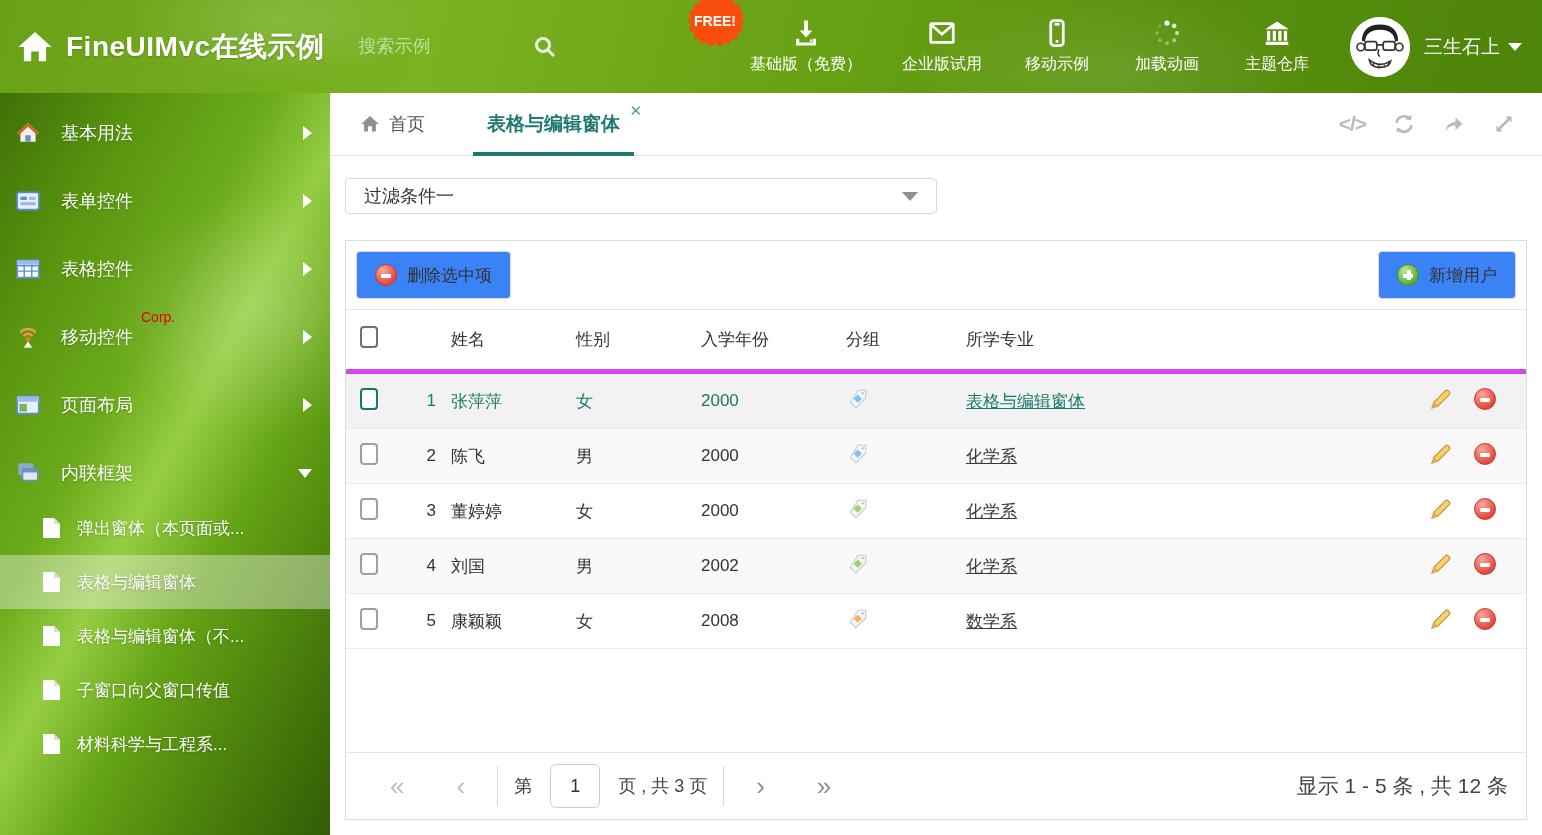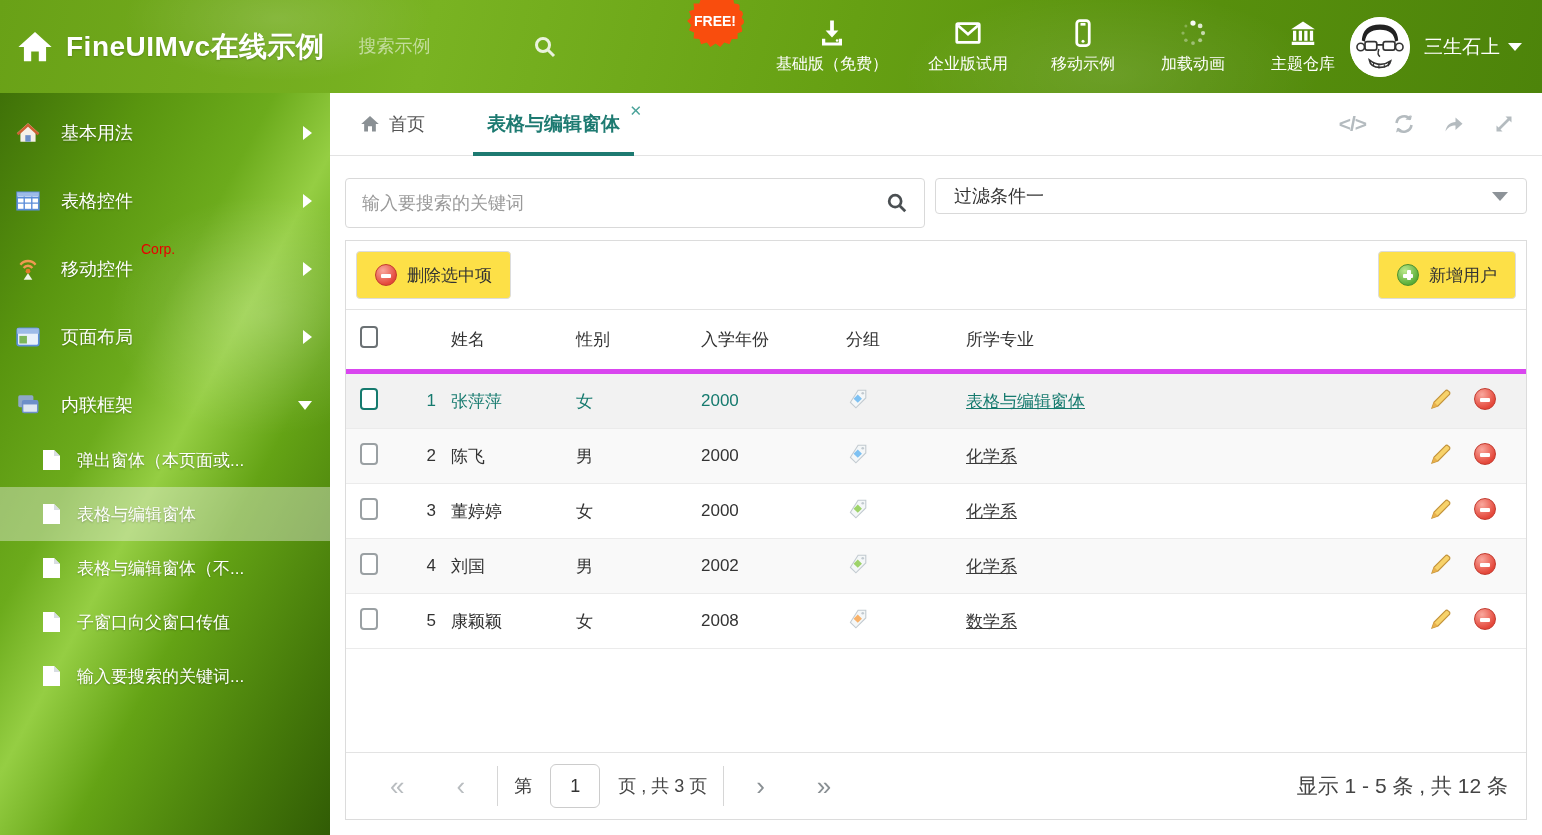--- a/index.html
+++ b/index.html
@@ -26,7 +26,7 @@
     clip-path:polygon(50% 0%,57% 7%,66% 3%,71% 12%,81% 10%,83% 20%,93% 21%,92% 31%,100% 35%,96% 44%,102% 52%,95% 58%,98% 68%,89% 71%,89% 81%,79% 81%,75% 90%,66% 87%,59% 95%,51% 89%,42% 95%,36% 87%,26% 90%,23% 81%,13% 80%,14% 70%,5% 66%,9% 57%,2% 50%,9% 43%,5% 33%,14% 30%,13% 20%,23% 20%,26% 10%,36% 13%,43% 5%);
     display:flex;align-items:center;justify-content:center;}
   .free-star span{font-size:14px;font-weight:bold;color:#fff;}
-  .hnav{display:flex;align-items:flex-end;gap:40px;margin-right:12px;}
+  .hnav{display:flex;align-items:flex-end;gap:40px;margin-right:38px;}
   .hnav-item{display:flex;flex-direction:column;align-items:center;gap:6px;cursor:pointer;min-width:70px;}
   .hnav-item svg{width:30px;height:30px;}
   .hnav-item .lbl{font-size:16px;white-space:nowrap;}

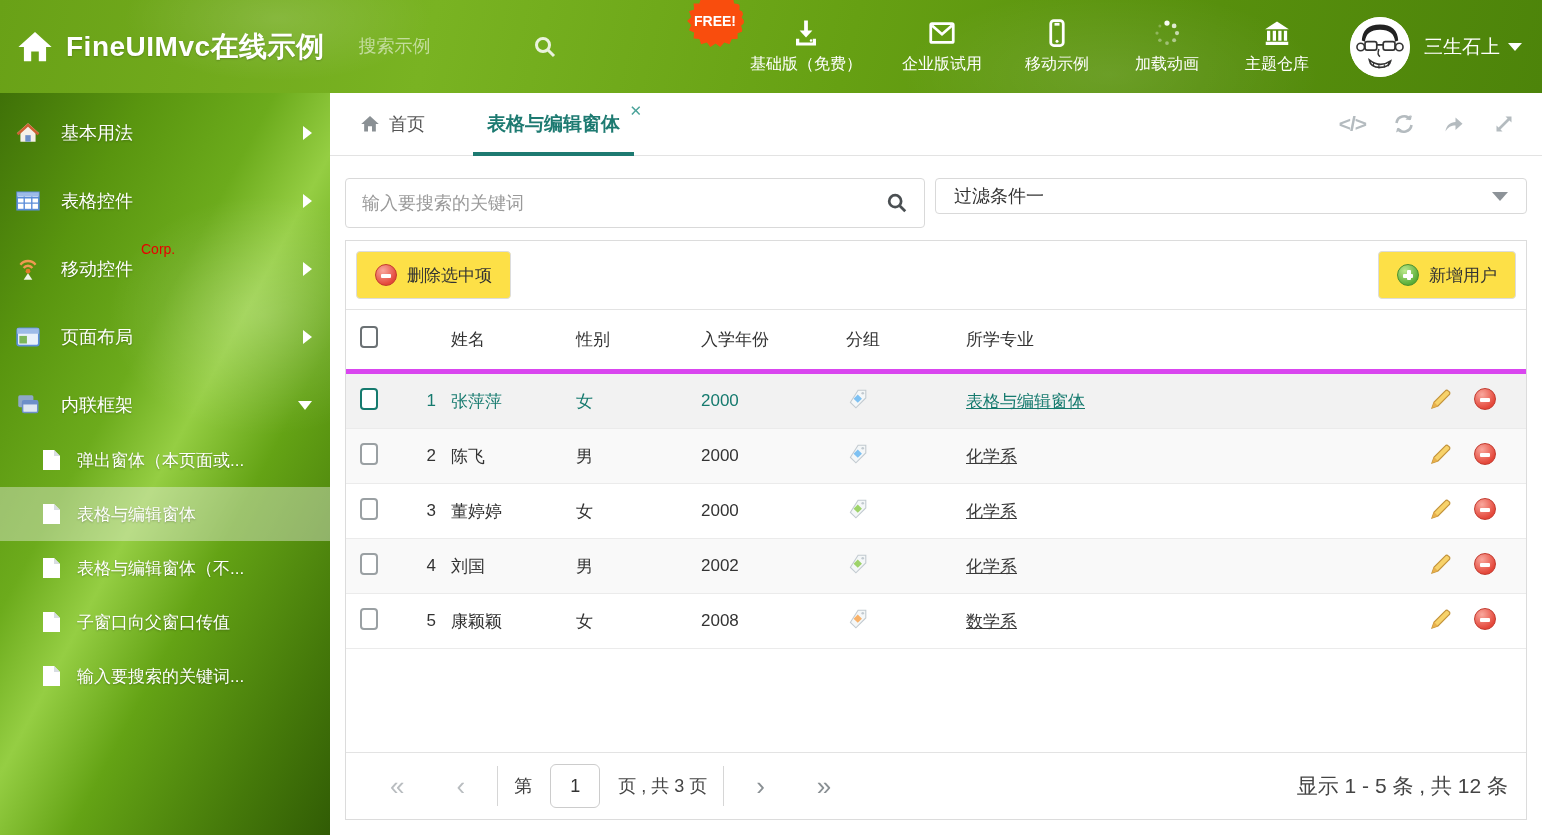--- a/index.html
+++ b/index.html
@@ -221,6 +221,17 @@
             <rect x="9.5" y="14" width="5" height="6" fill="#6d8fc9"></rect>
           </svg>
         <span class="slbl">基本用法</span>
+        <span class="spacer"></span>
+          <span class="tri-right"></span>
+      </div>
+      <div class="snav-item">
+        <svg class="sicon" viewBox="0 0 24 24">
+            <rect x="2" y="4" width="20" height="16" rx="2" fill="#e9f1fb" stroke="#5b8dd9" stroke-width="1.6"></rect>
+            <rect x="5" y="8" width="6" height="3" fill="#5b8dd9"></rect>
+            <rect x="13" y="8" width="6" height="3" fill="#9dbbe8"></rect>
+            <rect x="5" y="13" width="14" height="3" fill="#9dbbe8"></rect>
+          </svg>
+        <span class="slbl">表单控件</span>
         <span class="spacer"></span>
           <span class="tri-right"></span>
       </div>

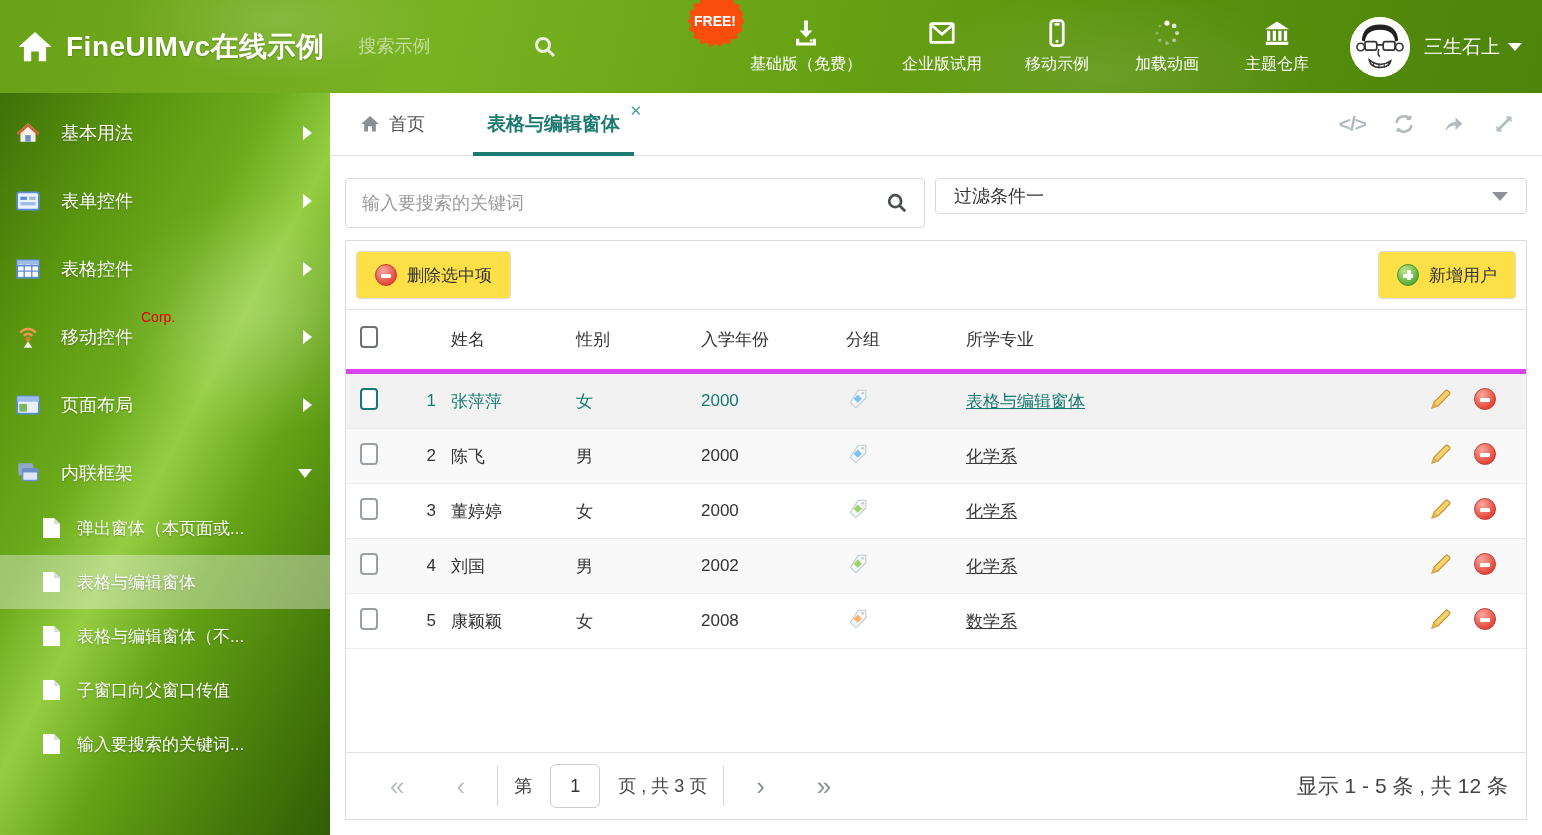--- a/index.html
+++ b/index.html
@@ -356,13 +356,6 @@
 
       <div class="content">
         <div class="filters">
-          <div class="search-box">
-            <input placeholder="输入要搜索的关键词" style="">
-            <svg class="mag" viewBox="0 0 24 24" fill="none" stroke="#4a4f52" stroke-width="3">
-                <circle cx="10" cy="10" r="6.5"></circle>
-                <line x1="15" y1="15" x2="21" y2="21"></line>
-              </svg>
-          </div>
           <div class="filter-box">
             <span class="fval">过滤条件一</span>
             <span class="caret-down-g"></span>

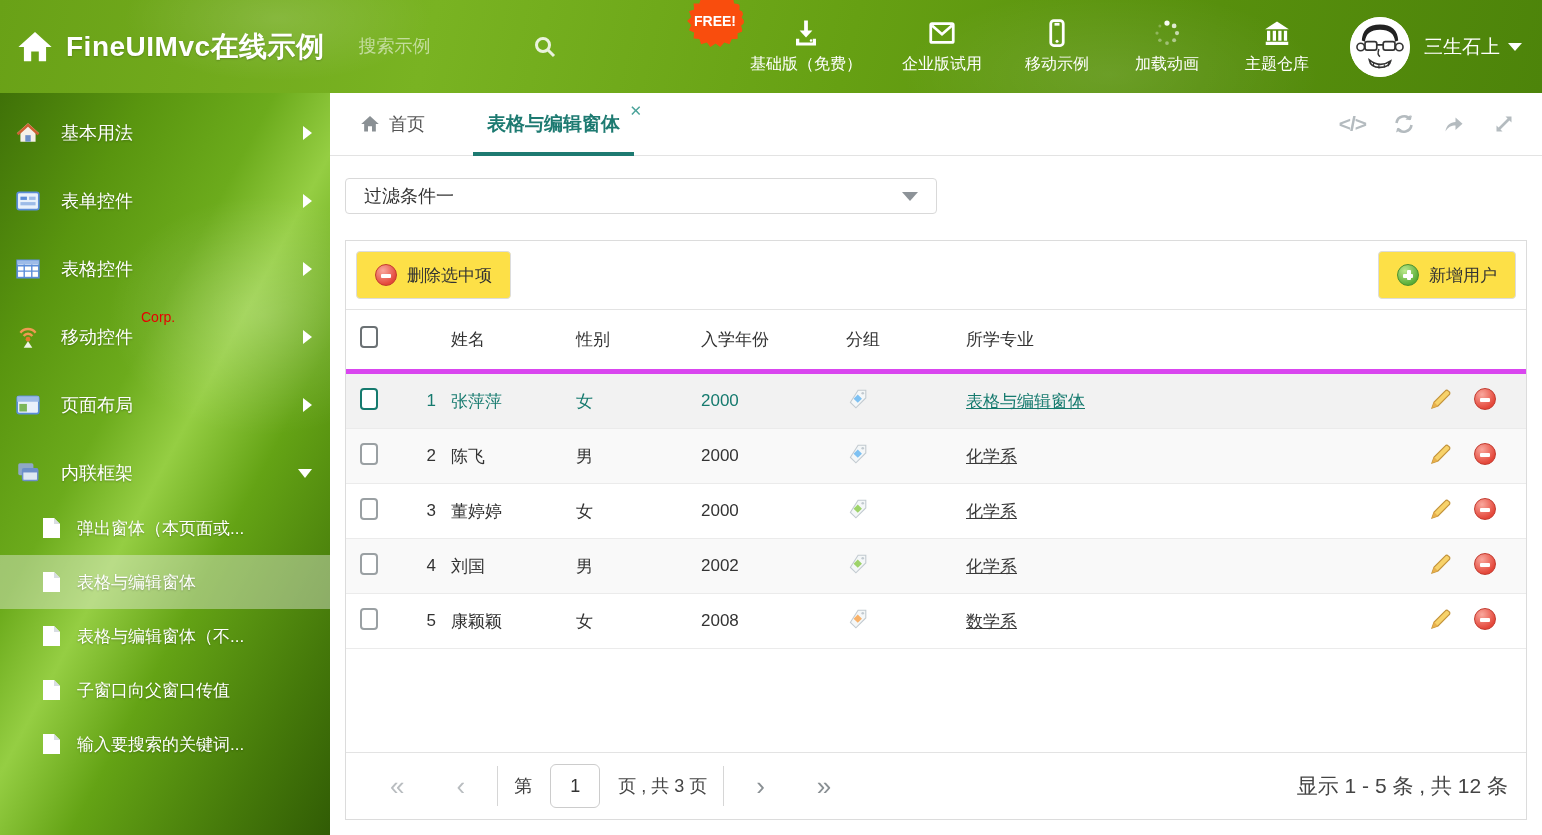--- a/index.html
+++ b/index.html
@@ -80,7 +80,7 @@
 
   .gridpanel{margin-top:12px;flex:1;border:1px solid #dcdcdc;display:flex;flex-direction:column;min-height:0;}
   .gtoolbar{flex:0 0 69px;border-bottom:1px solid #e3e3e3;display:flex;align-items:center;padding:0 10px;}
-  .btn{height:48px;background:#fde047;border:1px solid #dcdcdc;border-radius:4px;display:flex;align-items:center;gap:10px;padding:0 18px;font-size:17px;color:#333;cursor:pointer;}
+  .btn{height:48px;background:#3b82f6;border:1px solid #dcdcdc;border-radius:4px;display:flex;align-items:center;gap:10px;padding:0 18px;font-size:17px;color:#333;cursor:pointer;}
   .icirc{width:22px;height:22px;border-radius:50%;position:relative;flex:0 0 auto;}
   .icirc.red{background:radial-gradient(circle at 35% 28%,#f9a89e,#e4473a 72%);border:1px solid #c23a2e;}
   .icirc.green{background:radial-gradient(circle at 35% 28%,#bce98c,#57ab35 75%);border:1px solid #4a9030;}

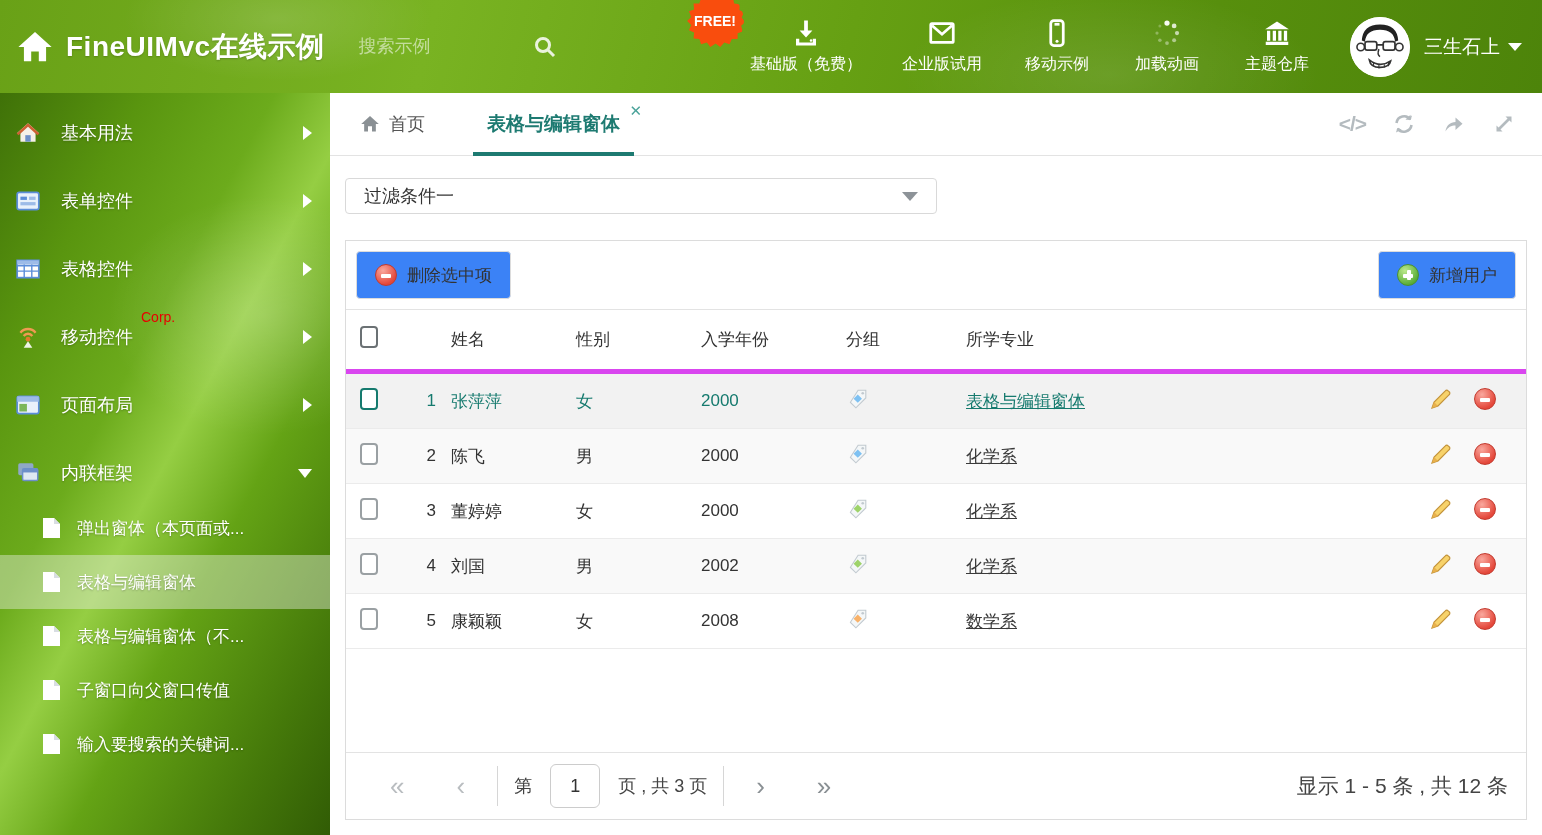--- a/index.html
+++ b/index.html
@@ -311,7 +311,7 @@
             <path d="M1 1h11l6 6v14H1z" fill="#fff"></path>
             <path d="M12 1v6h6z" fill="#d8dde2"></path>
           </svg>
-        <span class="slbl">输入要搜索的关键词...</span>
+        <span class="slbl">材料科学与工程系...</span>
       </div>
     </div>
 

